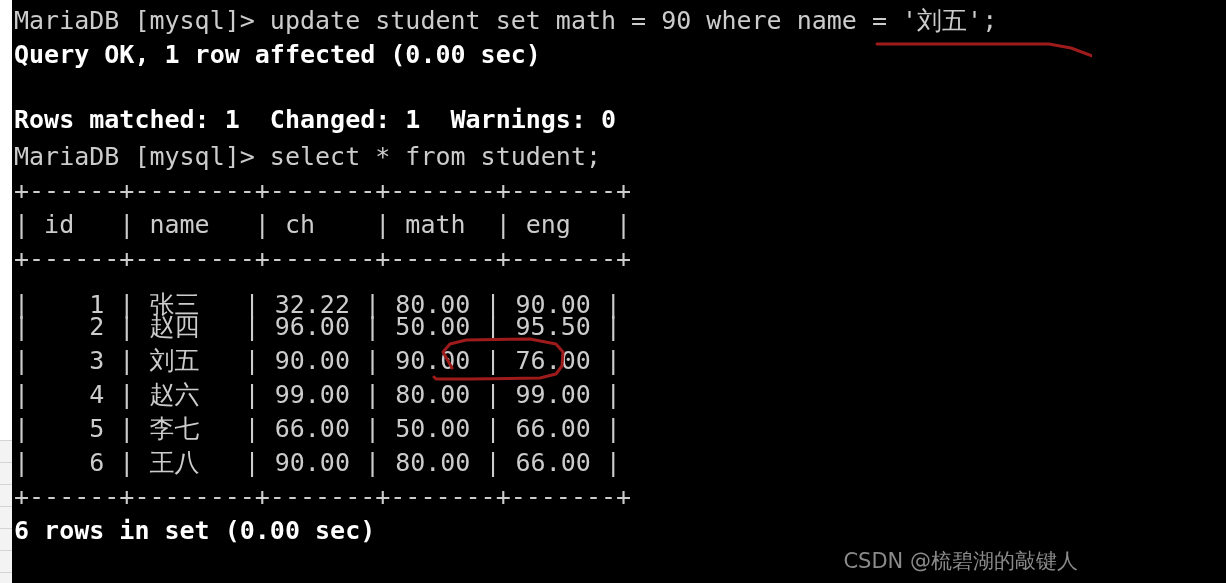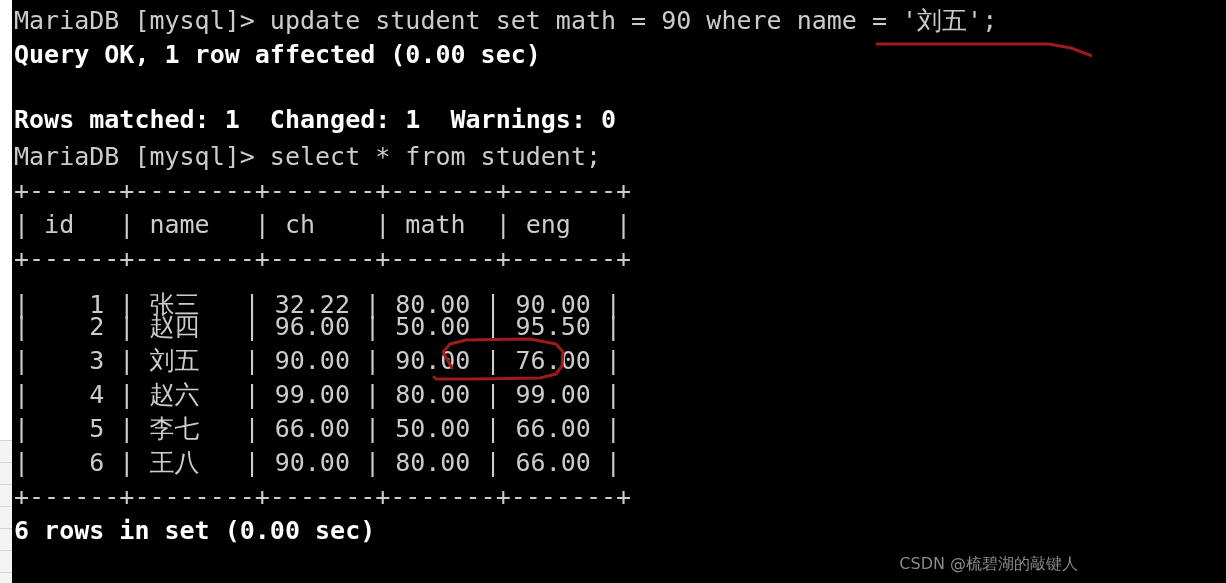--- a/index.html
+++ b/index.html
@@ -89,7 +89,7 @@
     position: absolute;
     right: 14px;
     bottom: 8px;
-    font-size: 16px;
+    font-size: 21px;
     color: #8a8a8a;
     font-family: "DejaVu Sans", "Liberation Sans", sans-serif;
     white-space: pre;

